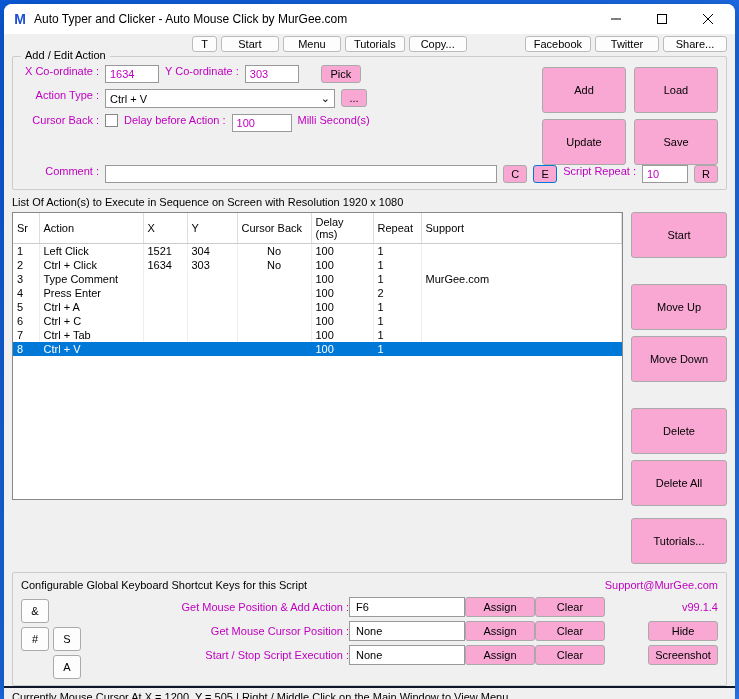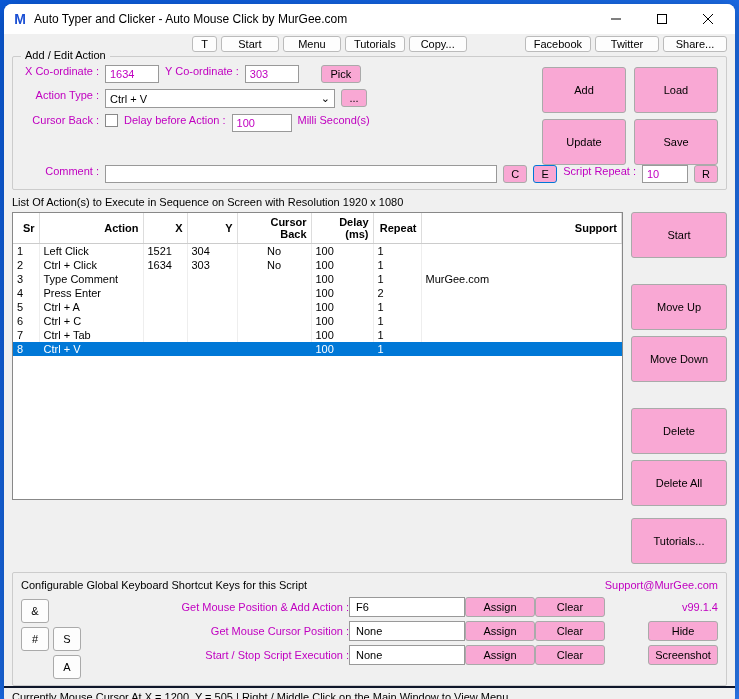--- a/index.html
+++ b/index.html
@@ -32,7 +32,7 @@
   .main-left { flex: 1; }
   .table-wrap { border: 1px solid #888; background: #fff; height: 288px; overflow: hidden; }
   table { border-collapse: collapse; width: 100%; font-size: 11px; }
-  th { text-align: right; padding: 3px 4px; border-right: 1px solid #ddd; border-bottom: 1px solid #ccc; font-weight: bold; background: #fff; }
+  th { text-align: left; padding: 3px 4px; border-right: 1px solid #ddd; border-bottom: 1px solid #ccc; font-weight: normal; background: #fff; }
   td { padding: 1px 4px; border-right: 1px solid #eee; white-space: nowrap; }
   tr.selected td { background: #0078d7; color: #fff; border-right-color: #0078d7; }
   .col-sr { width: 26px; }

